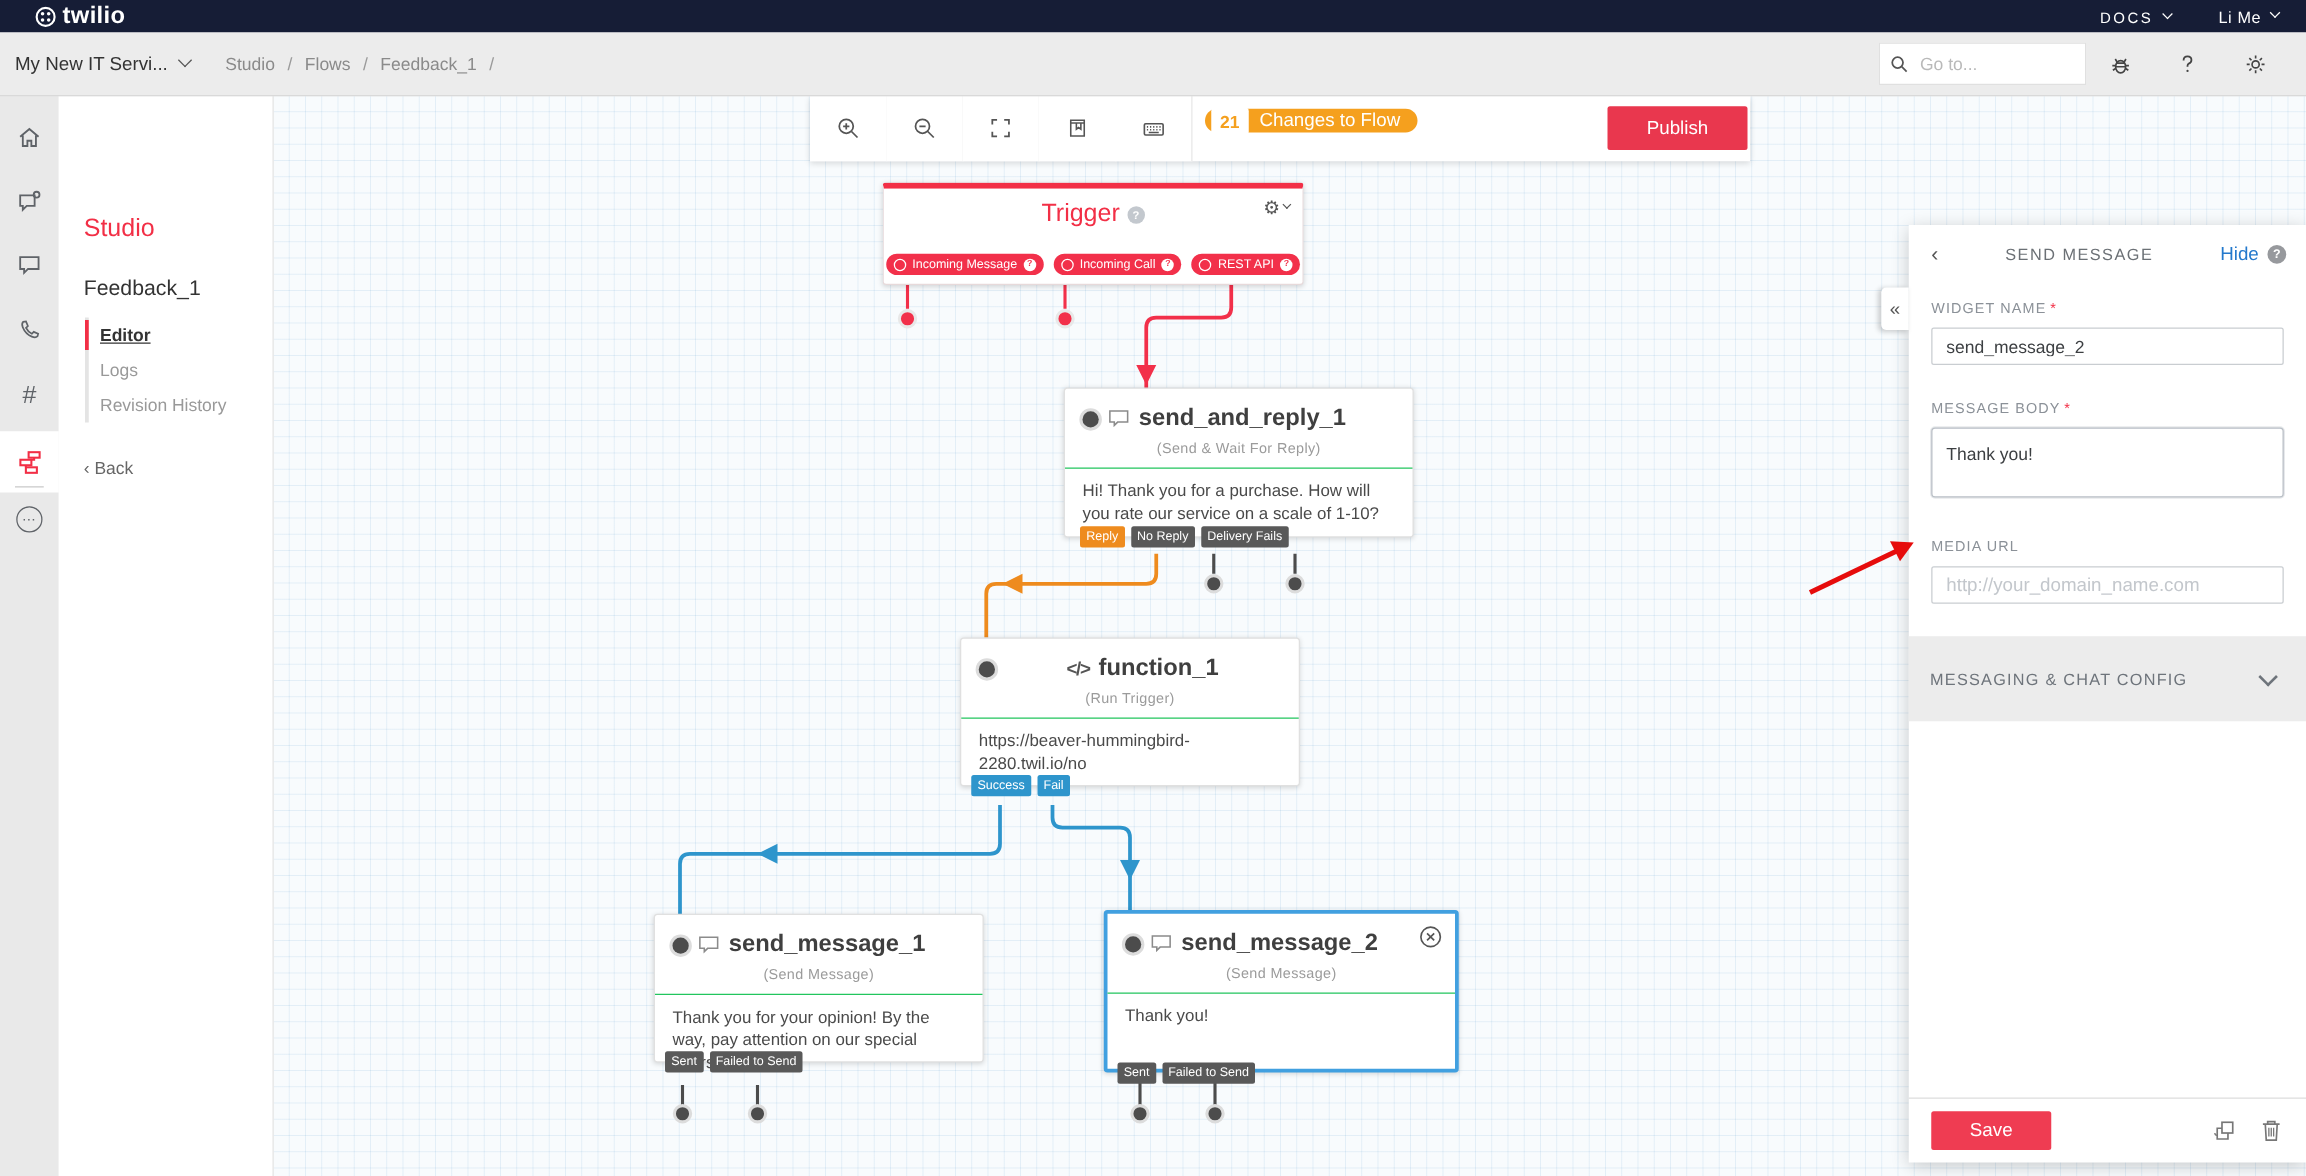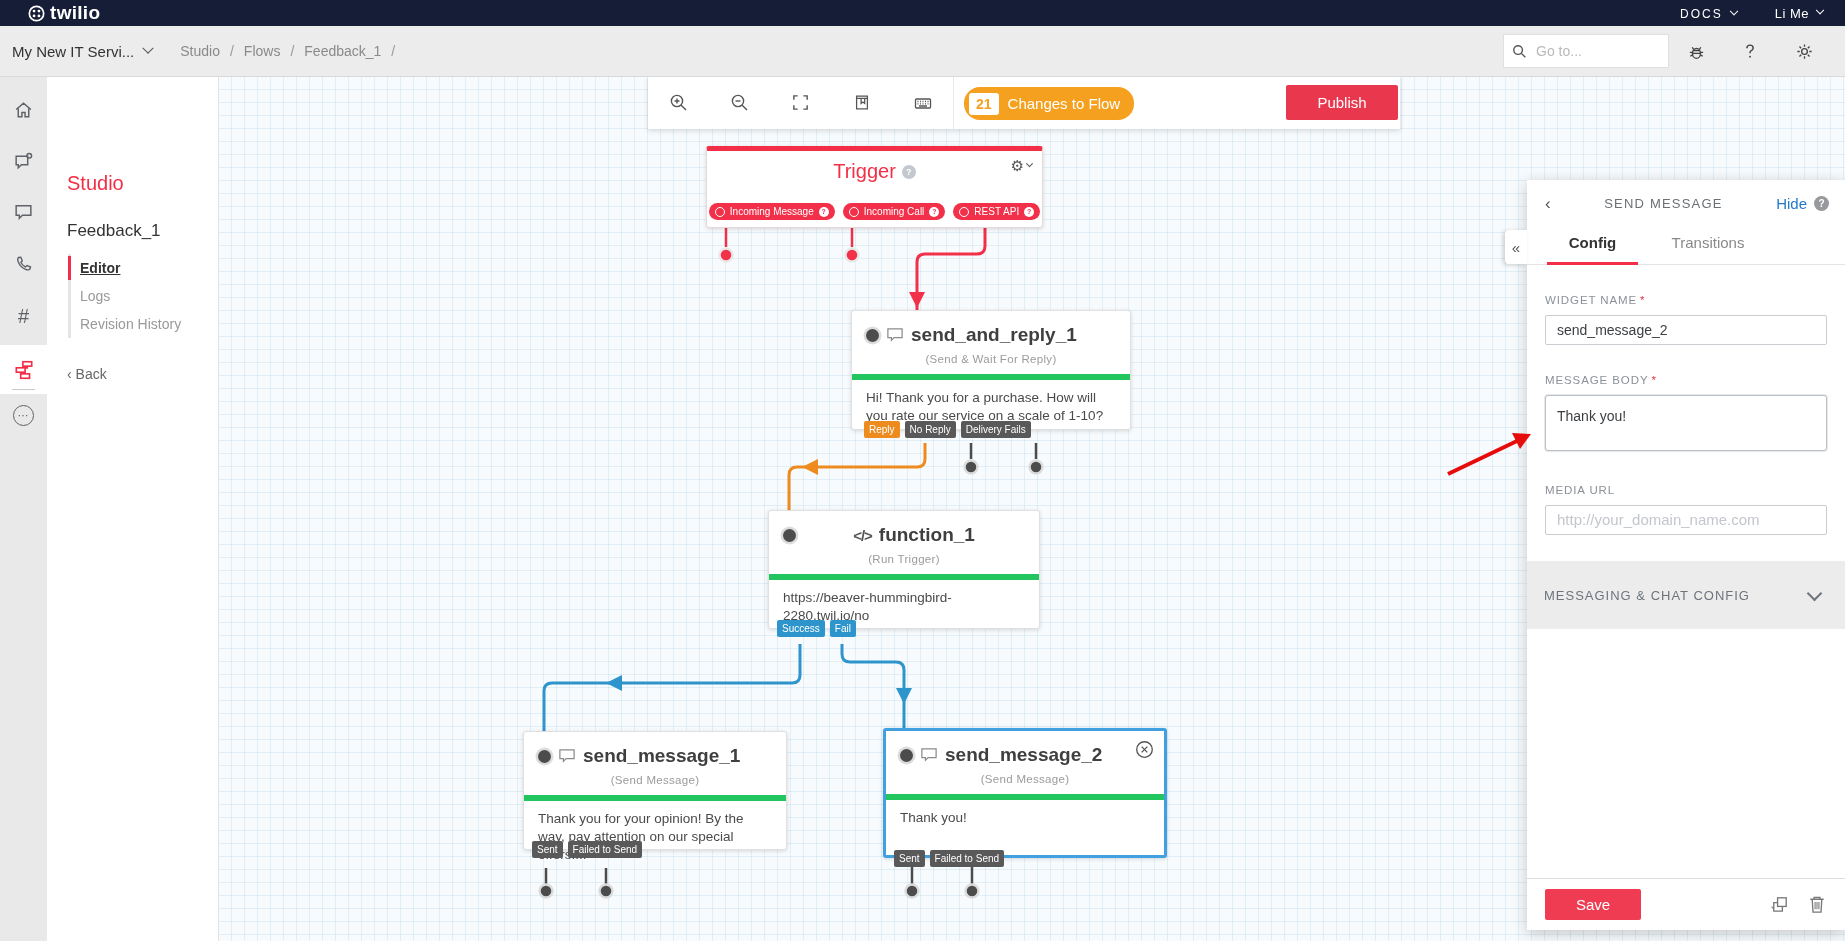--- a/index.html
+++ b/index.html
@@ -63,7 +63,7 @@
               box-shadow:0 2px 5px rgba(0,0,0,.14);z-index:3;}
   .cv-btn{position:absolute;top:0;width:61px;height:53px;display:flex;align-items:center;justify-content:center;
           color:#555;border-right:1px solid #e8e8e8;cursor:pointer;background:#fff;}
-  .changes-pill{position:absolute;left:316px;top:11px;height:33px;background:#f5a01e;border-radius:16px;
+  .changes-pill{position:absolute;left:316px;top:11px;height:19px;background:#f5a01e;border-radius:16px;
                 display:flex;align-items:center;padding:0 14px 0 5px;gap:9px;cursor:pointer;}
   .changes-badge{background:#fff;color:#f5a01e;font-weight:bold;font-size:14px;border-radius:3px;padding:3px 7px;}
   .changes-label{color:#fff;font-size:15px;}

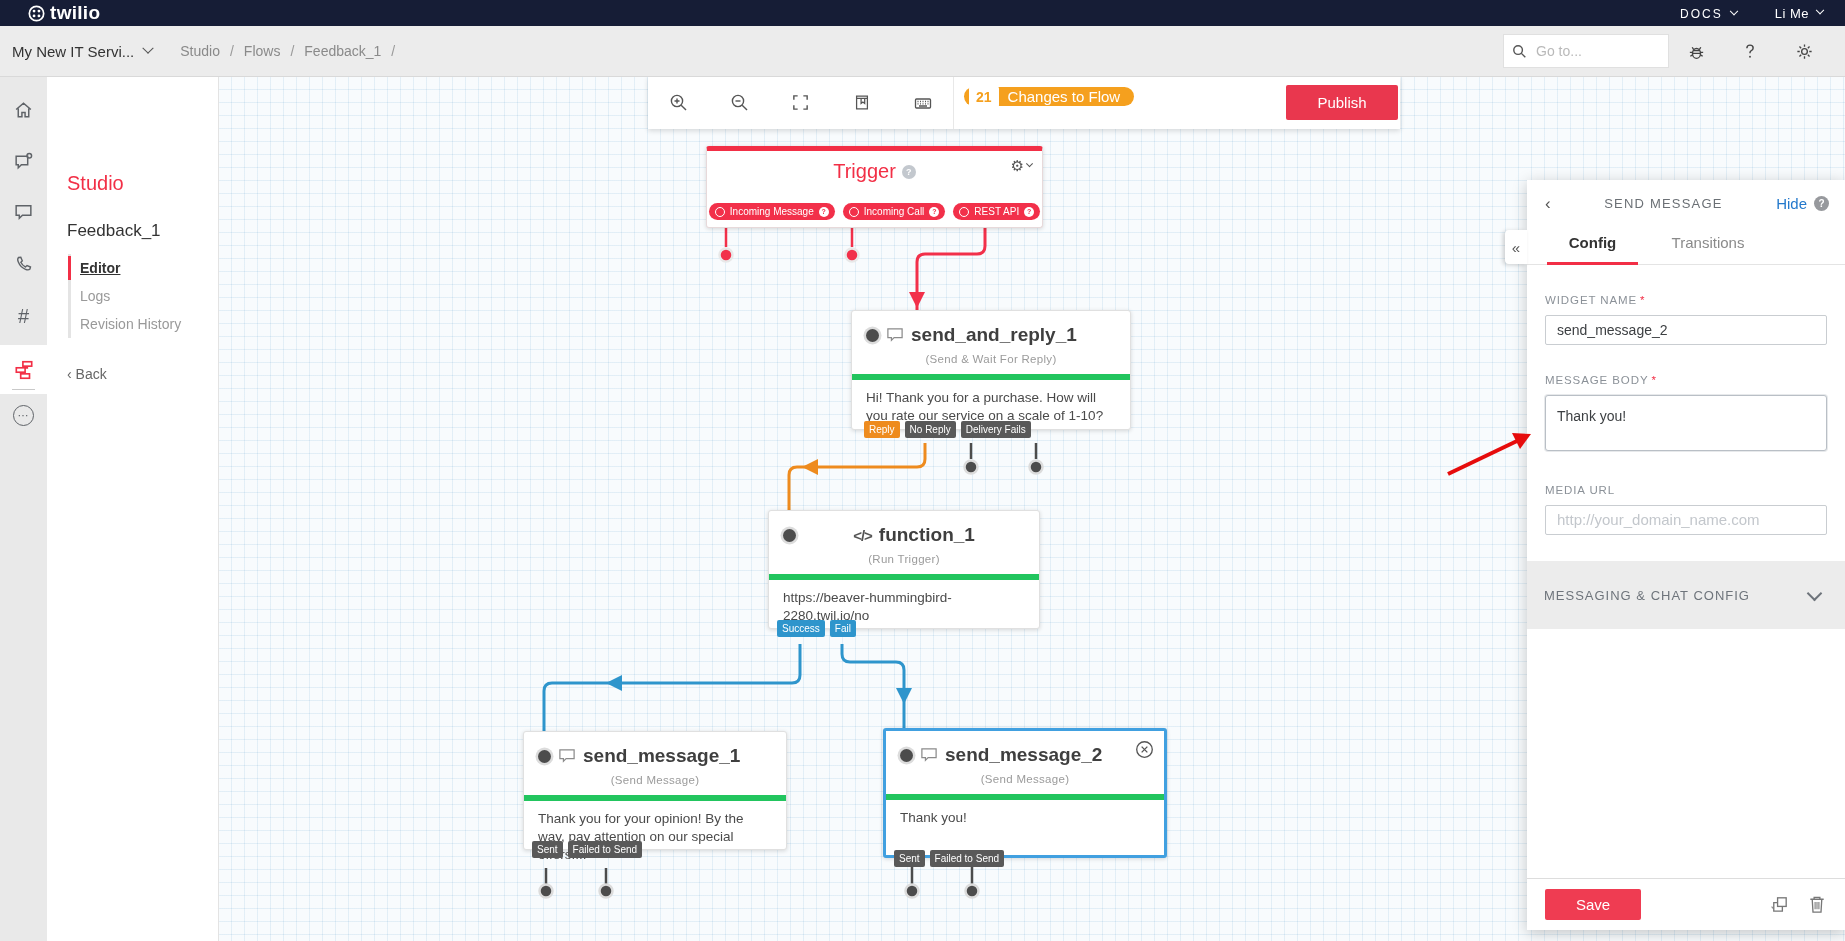--- a/index.html
+++ b/index.html
@@ -443,10 +443,6 @@
     <span class="insp-hide">Hide</span>
     <span class="insp-q">?</span>
   </div>
-  <div class="insp-tabs">
-    <div class="tab active">Config</div>
-    <div class="tab plain">Transitions</div>
-  </div>
   <div class="insp-body">
     <div class="flabel">
       <span>WIDGET NAME</span><span class="req">*</span>

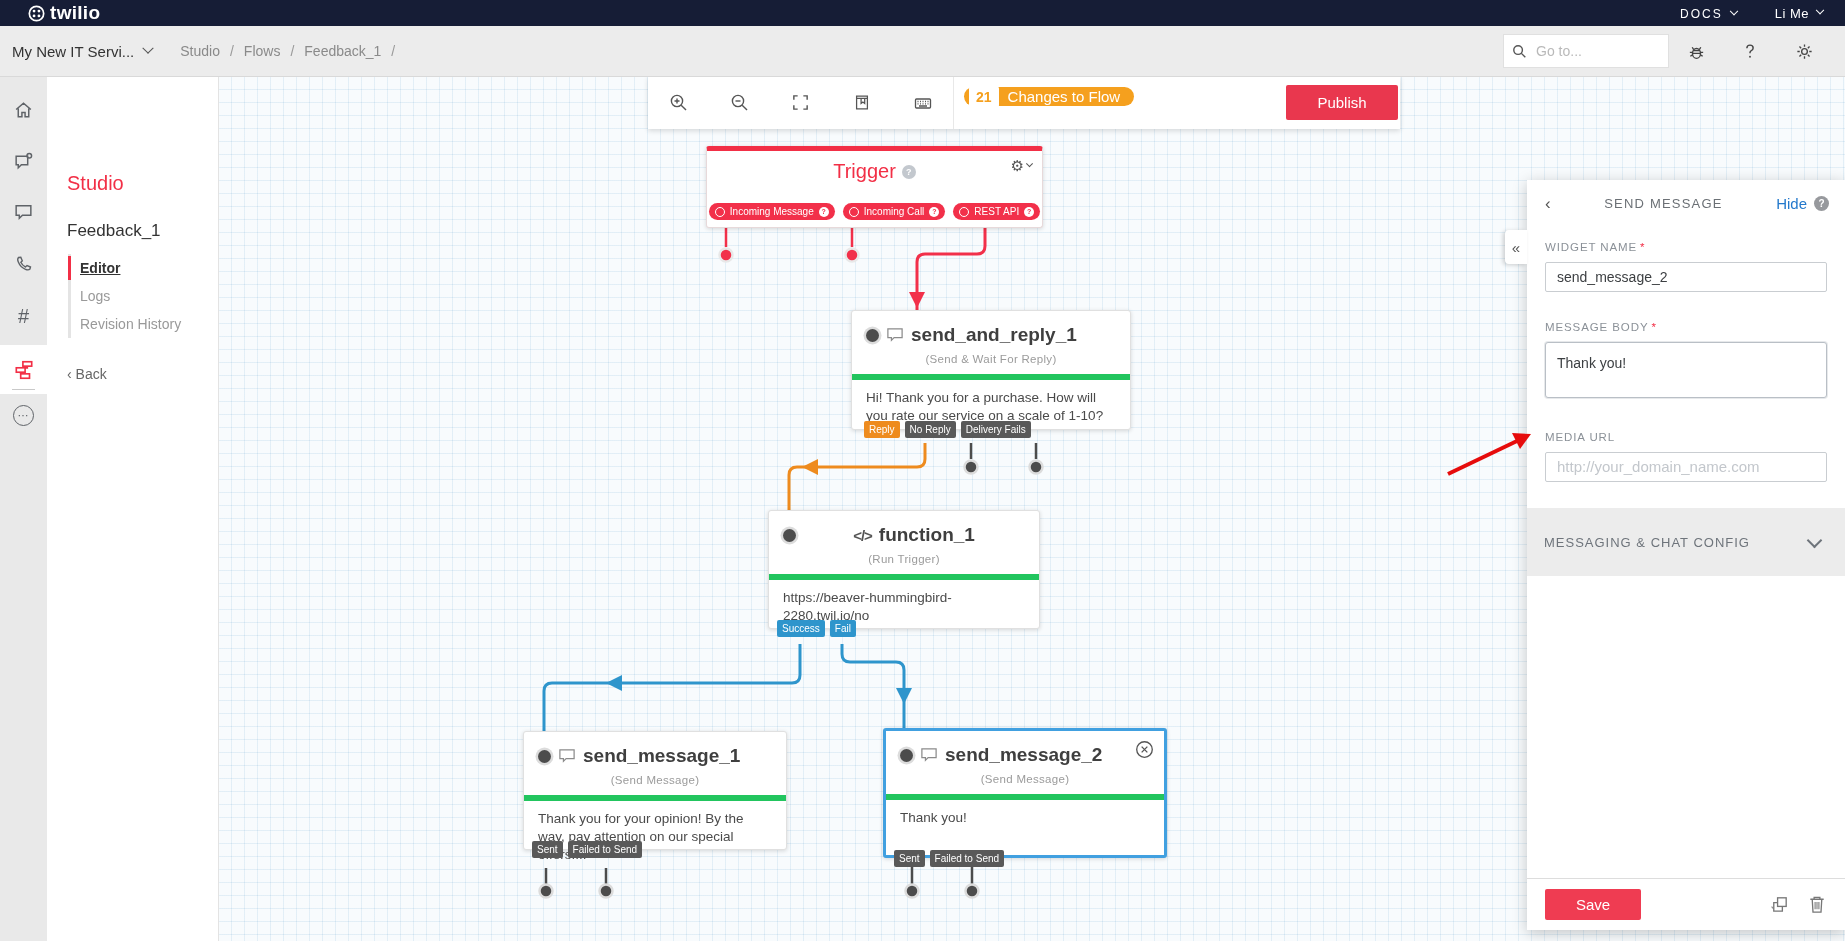--- a/index.html
+++ b/index.html
@@ -77,7 +77,7 @@
   .wdot{width:13px;height:13px;border-radius:50%;background:#4c4c4c;box-shadow:0 0 0 2.5px #dcdcdc;flex:none;}
   .wtitle{font-size:19px;font-weight:bold;color:#3f3f3f;white-space:nowrap;}
   .wtype{text-align:center;font-size:11.5px;color:#9b9b9b;letter-spacing:.3px;margin-top:7px;padding-bottom:9px;
-         border-bottom:6px solid #22c55e;}
+         border-bottom:1px solid #22c55e;}
   .wbody{padding:9px 14px 0 14px;font-size:13.5px;color:#4a4a4a;line-height:1.32;}
   .pillrow{position:absolute;left:8px;bottom:-9px;display:flex;gap:5px;}
   .pill{font-size:10px;color:#fff;padding:3px 5px;border-radius:2px;white-space:nowrap;cursor:pointer;}

